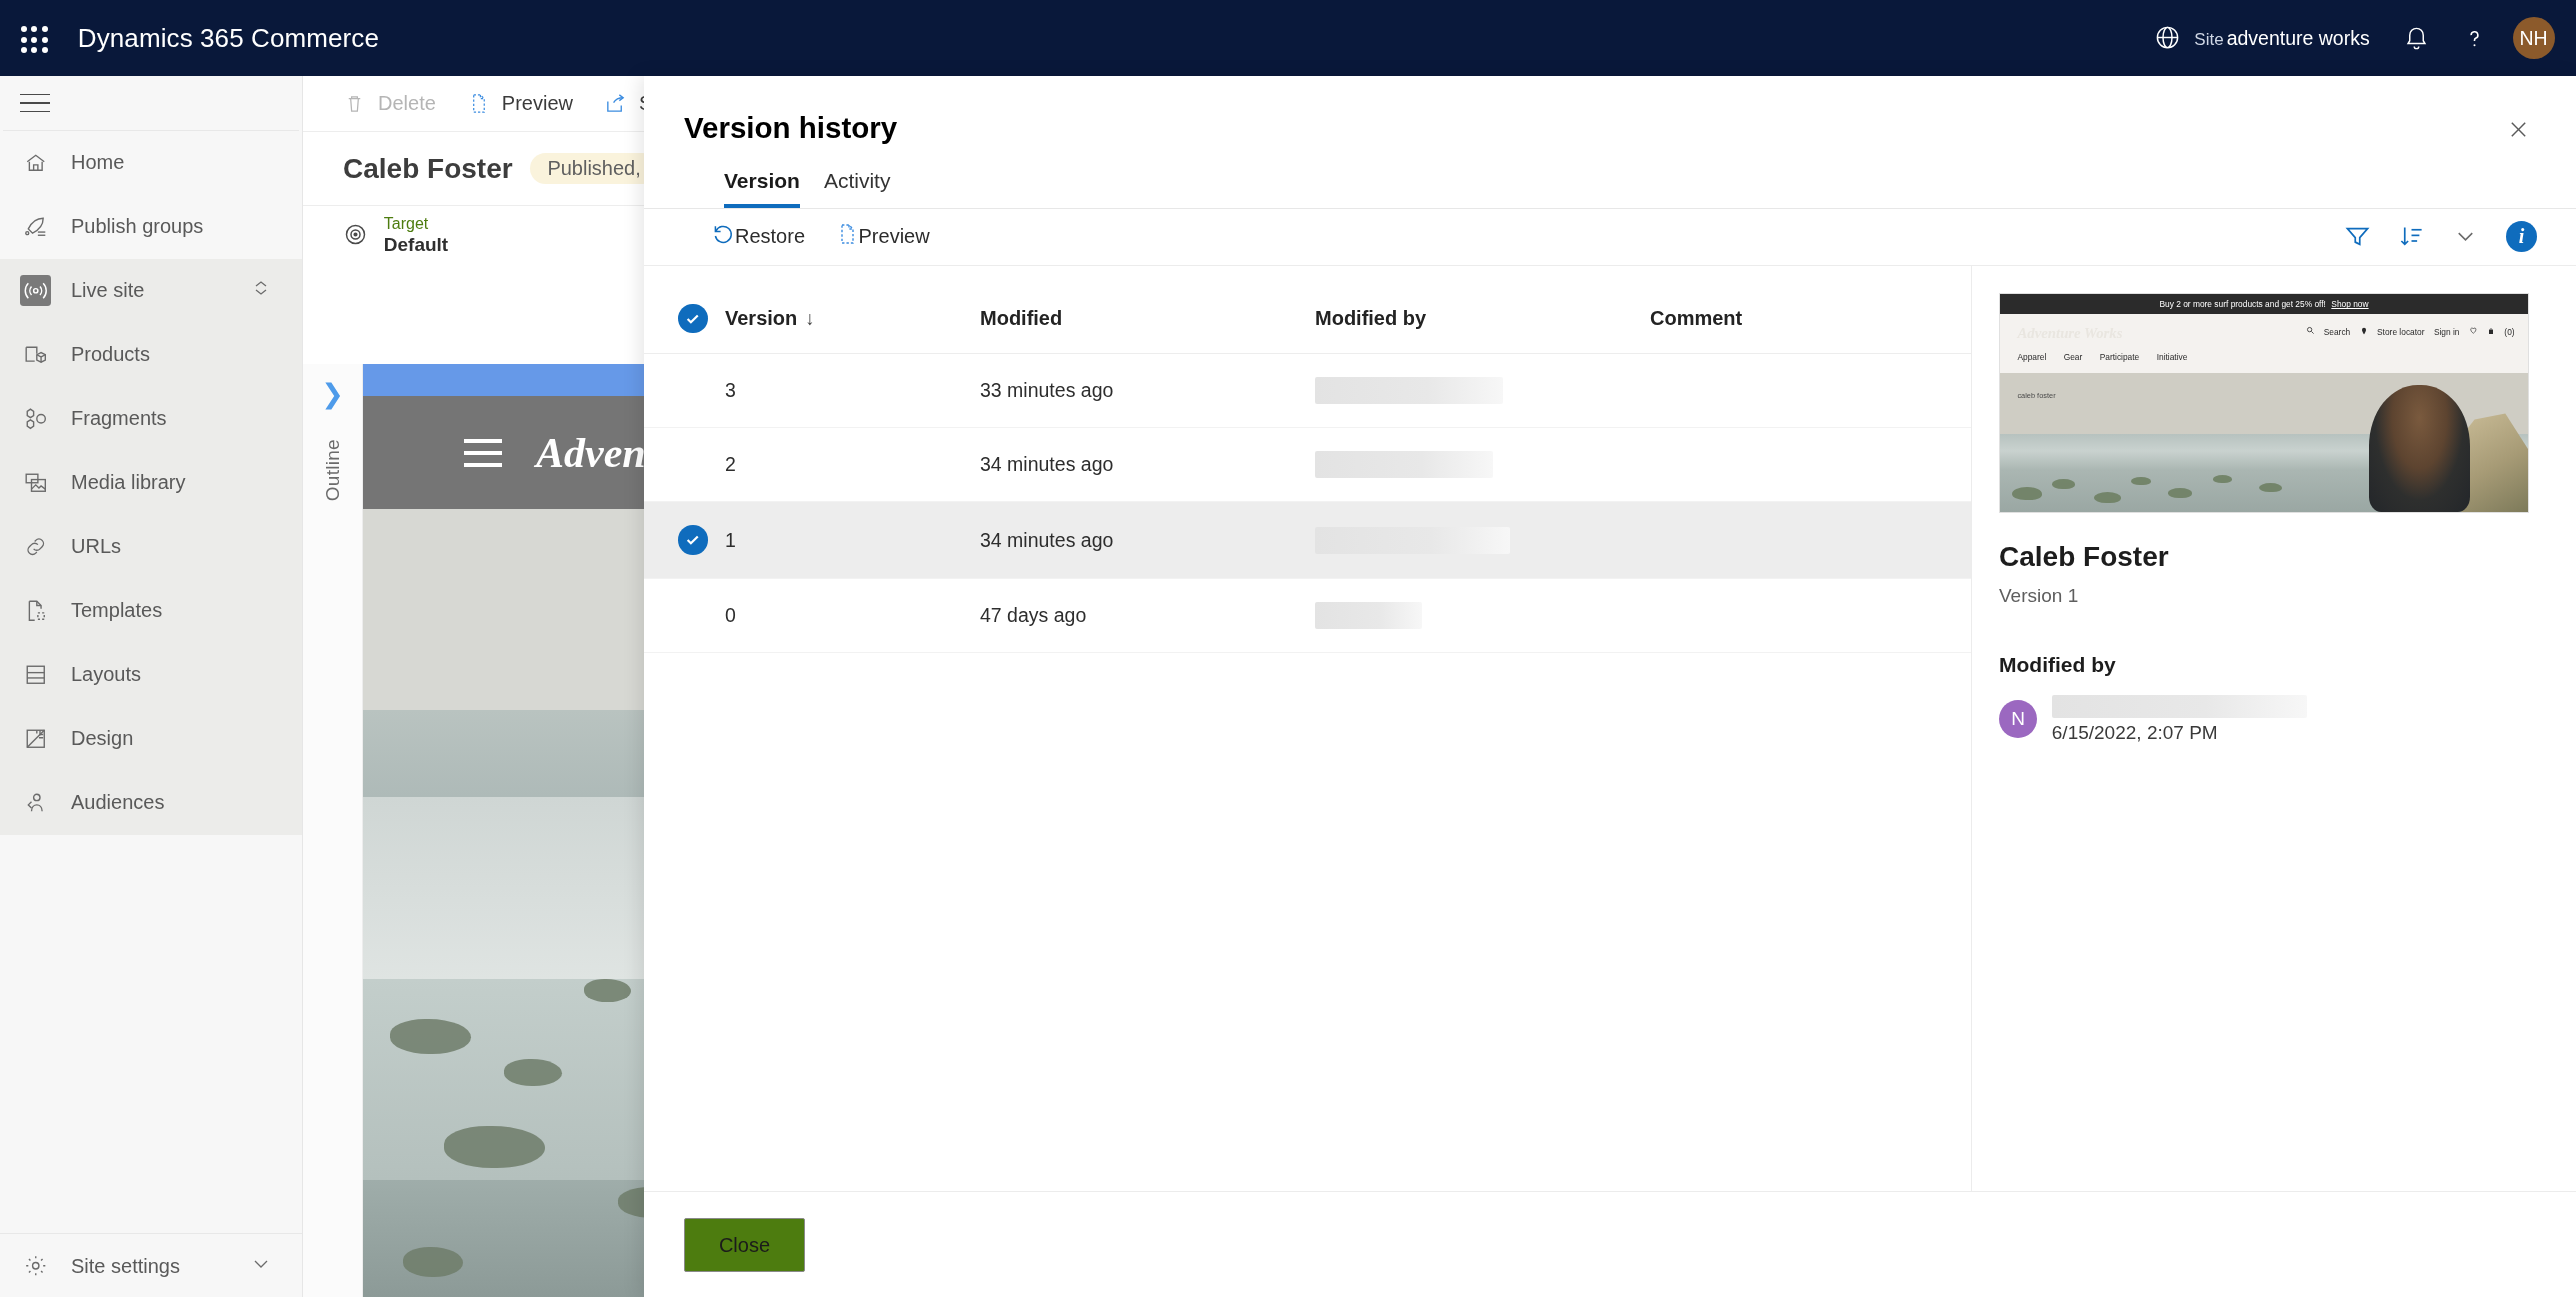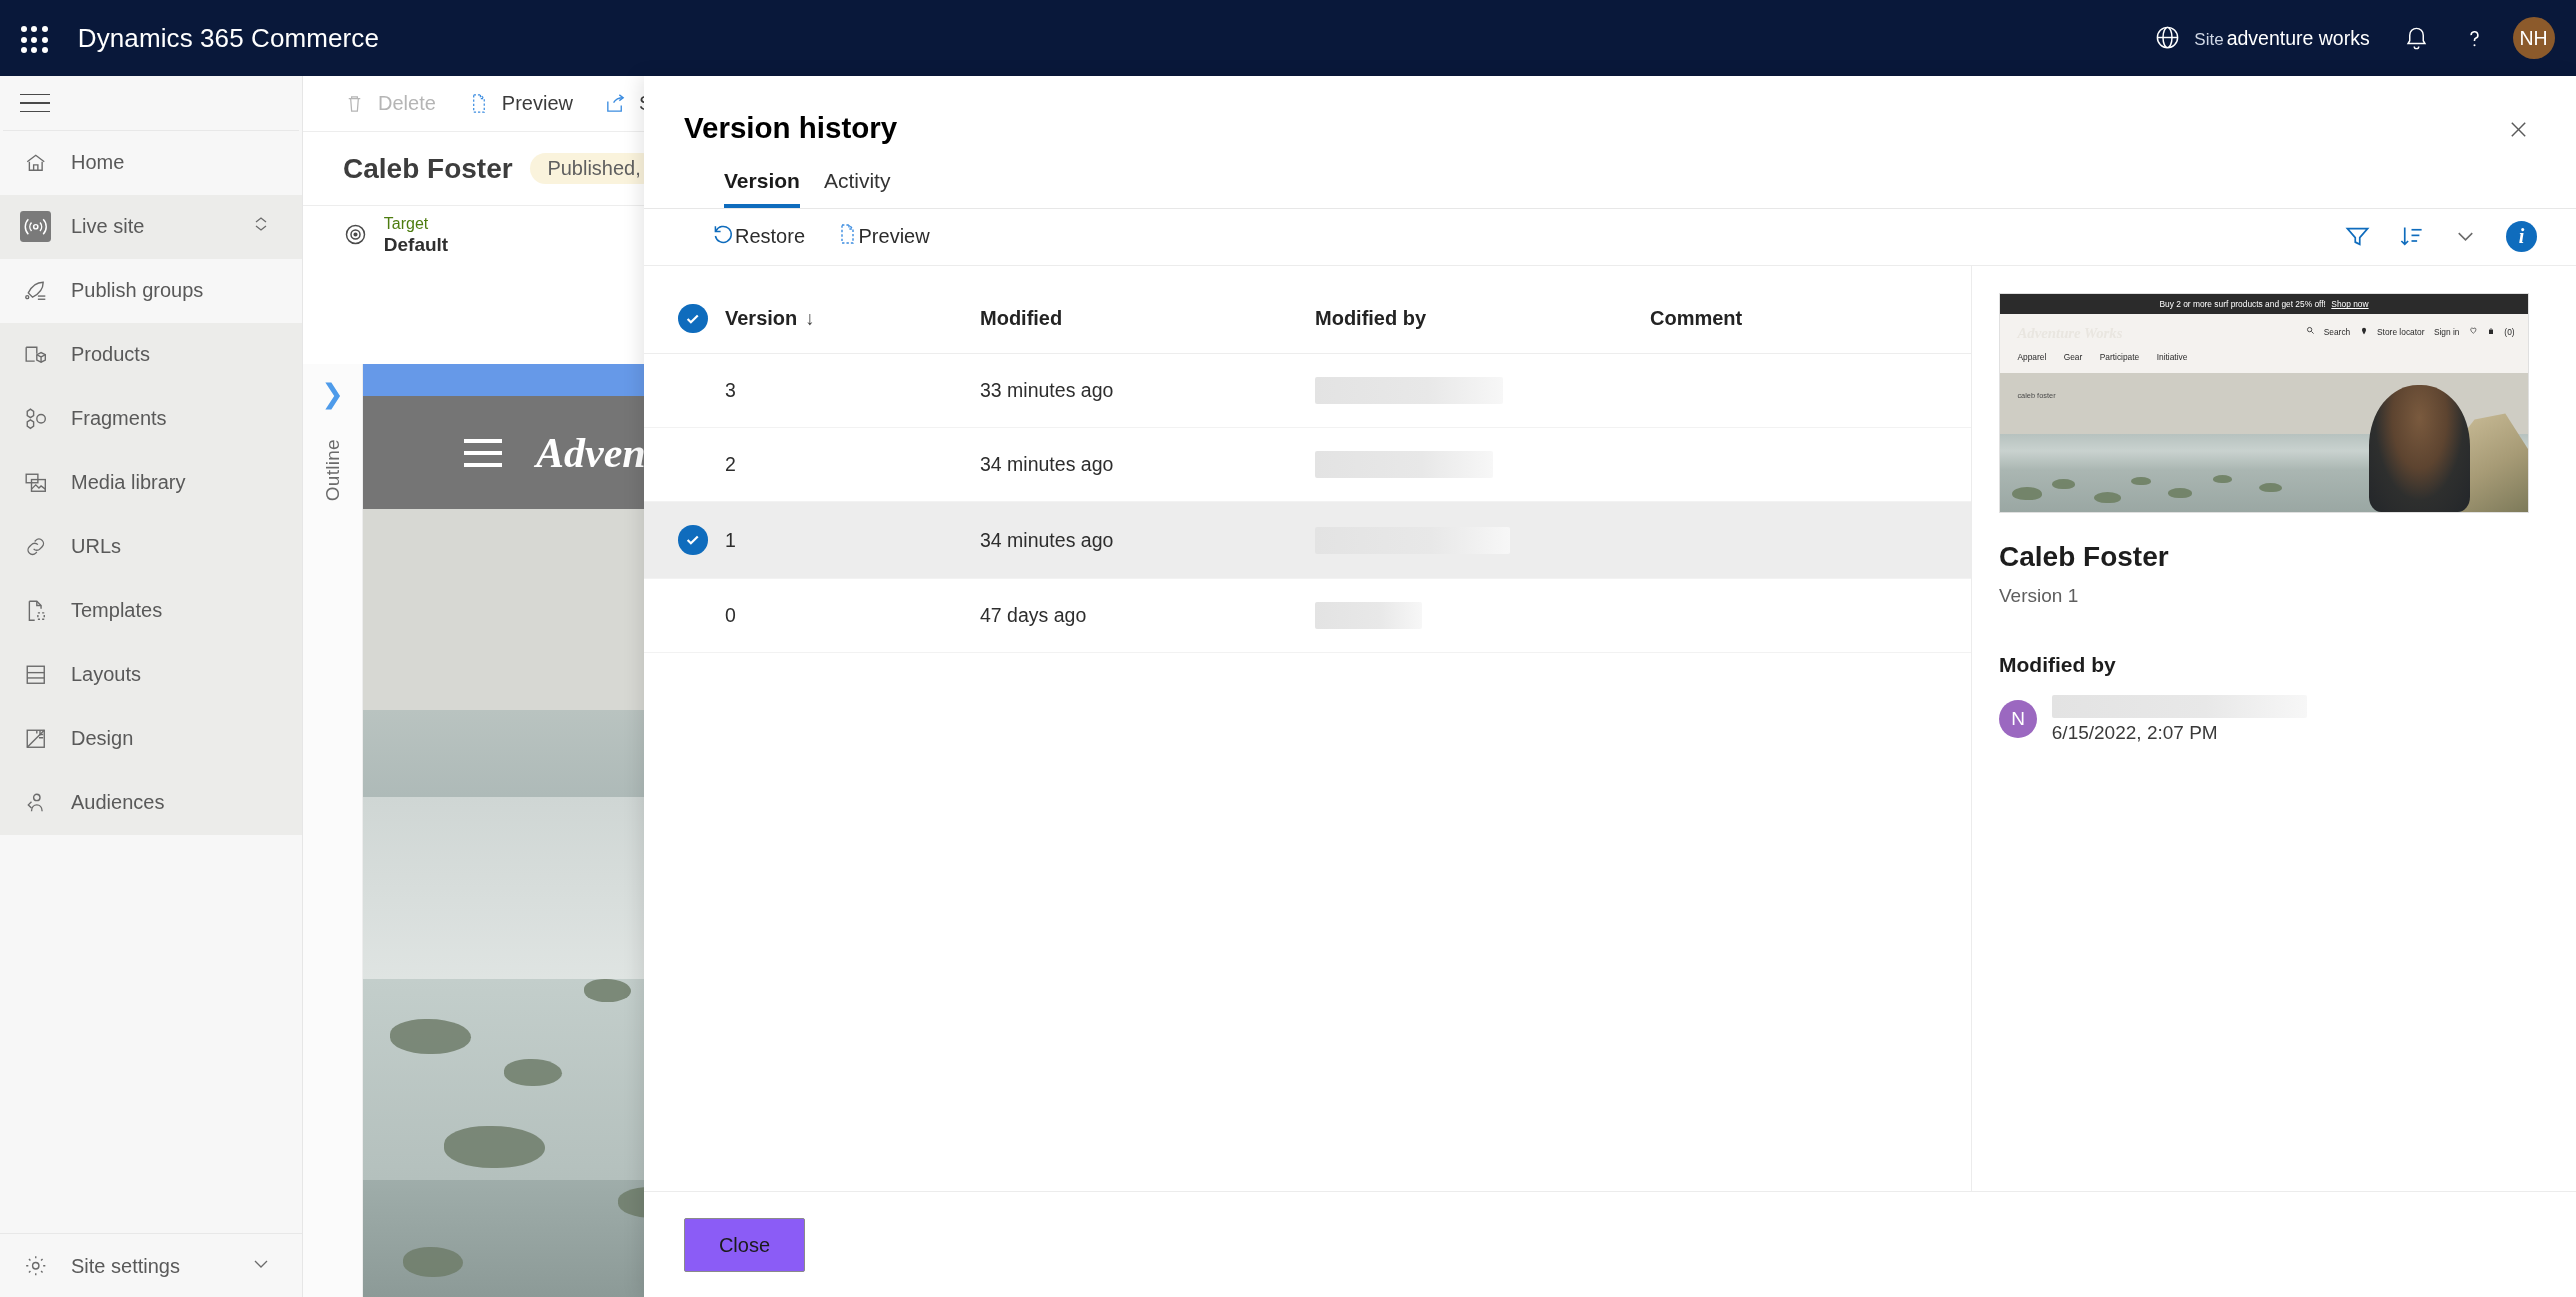--- a/index.html
+++ b/index.html
@@ -272,6 +272,18 @@
         <span class="lbl">Home</span>
       </div>
 
+      <div class="nav-item">
+        <span class="ico">
+          <svg viewBox="0 0 24 24" fill="none" stroke="#6b6b6b" stroke-width="1.3">
+              <path d="M5 14c4-8 9-10 14-10 0 5-2 10-10 14z"></path>
+              <circle cx="4" cy="18" r="1.4"></circle>
+              <line x1="14" y1="17" x2="21" y2="17"></line>
+              <line x1="14" y1="20" x2="21" y2="20"></line>
+            </svg>
+        </span>
+        <span class="lbl">Publish groups</span>
+      </div>
+
       <div class="nav-item group-shaded">
         <span class="ico livesite-ico-box">
           <svg viewBox="0 0 24 24" fill="none" stroke="#ffffff" stroke-width="1.4" width="20" height="20">
@@ -287,18 +299,6 @@
               <path d="M7 14l5 4 5-4"></path>
             </svg>
         </span>
-      </div>
-
-      <div class="nav-item">
-        <span class="ico">
-          <svg viewBox="0 0 24 24" fill="none" stroke="#6b6b6b" stroke-width="1.3">
-              <path d="M5 14c4-8 9-10 14-10 0 5-2 10-10 14z"></path>
-              <circle cx="4" cy="18" r="1.4"></circle>
-              <line x1="14" y1="17" x2="21" y2="17"></line>
-              <line x1="14" y1="20" x2="21" y2="20"></line>
-            </svg>
-        </span>
-        <span class="lbl">Publish groups</span>
       </div>
 
 

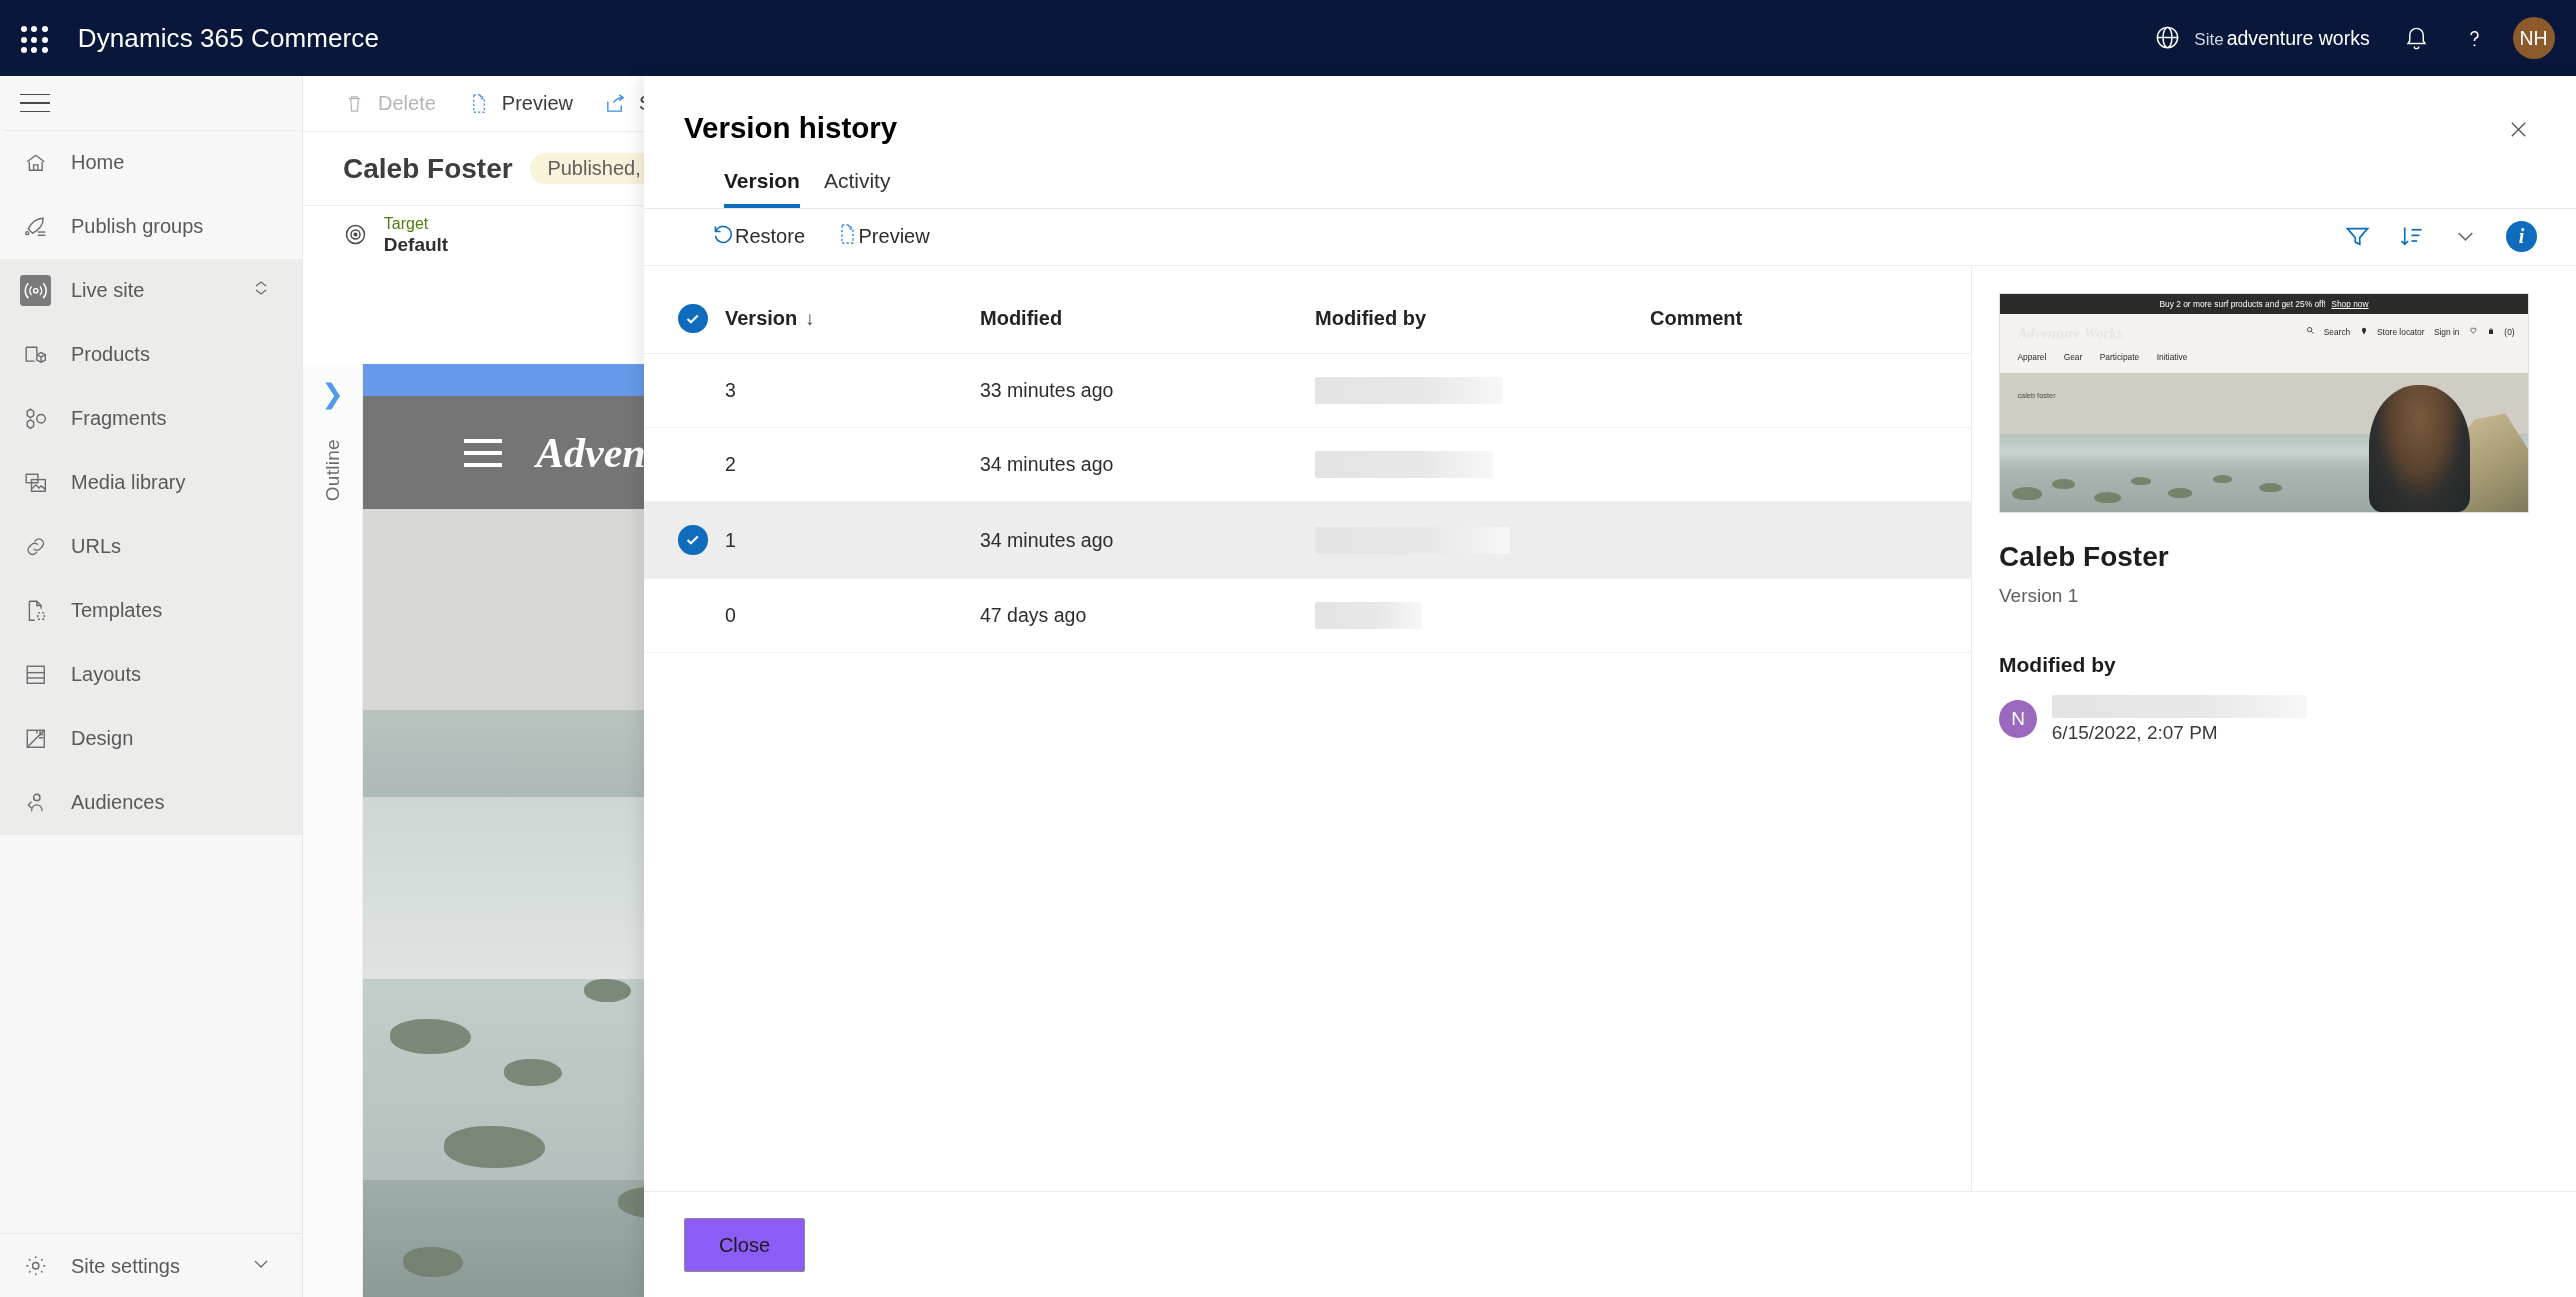--- a/index.html
+++ b/index.html
@@ -196,7 +196,7 @@
 
   .dlg-foot { border-top:0.7px solid #ececec; height: 107px; display:flex; align-items:center; padding-left: 40px; }
   .btn-close {
-    min-width: 121px; height: 54px; border:0.7px solid #8a8a8a; background:#8b5cf6;
+    min-width: 121px; height: 54px; border:0.7px solid #8a8a8a; background:#4d7c0f;
     font-size: 20px; color:#1b1b1b; font-family:"Liberation Sans", sans-serif; cursor:pointer;
     border-radius: 2px;
   }

